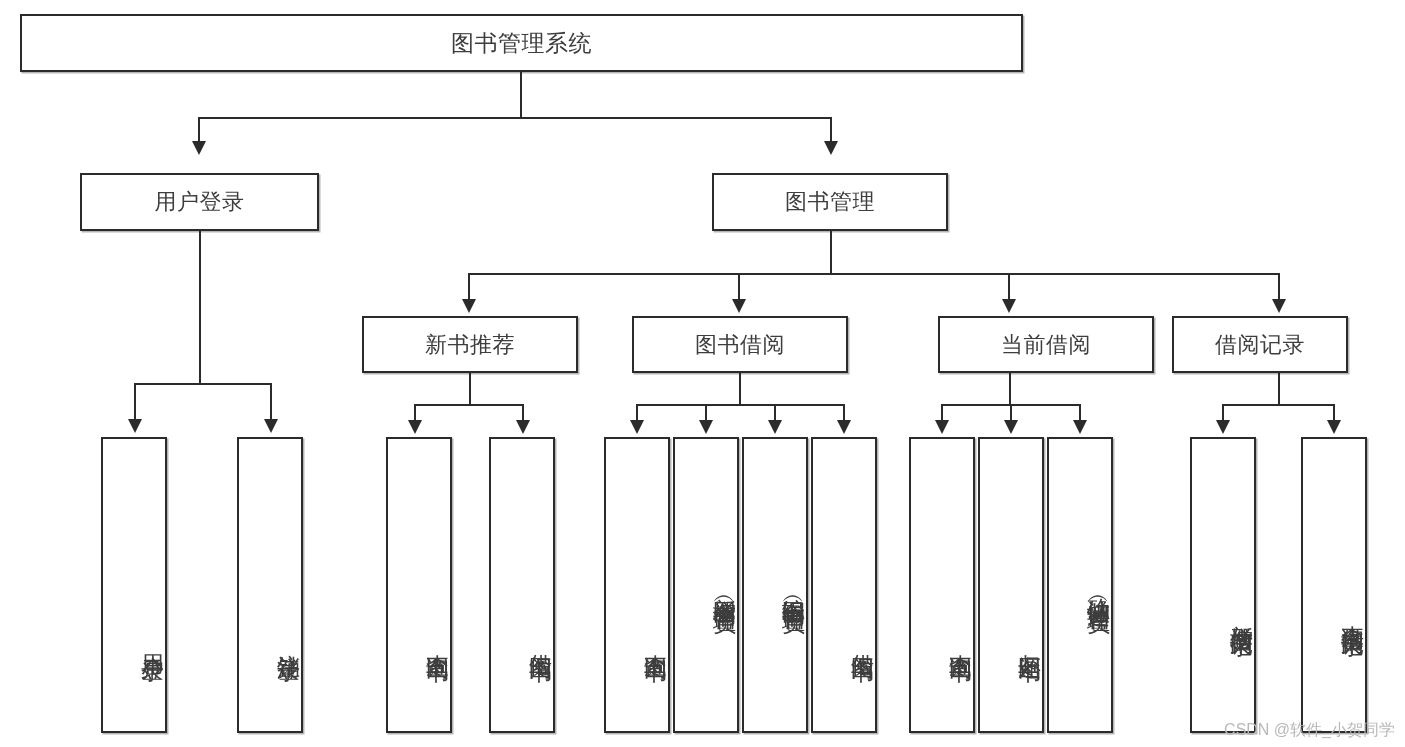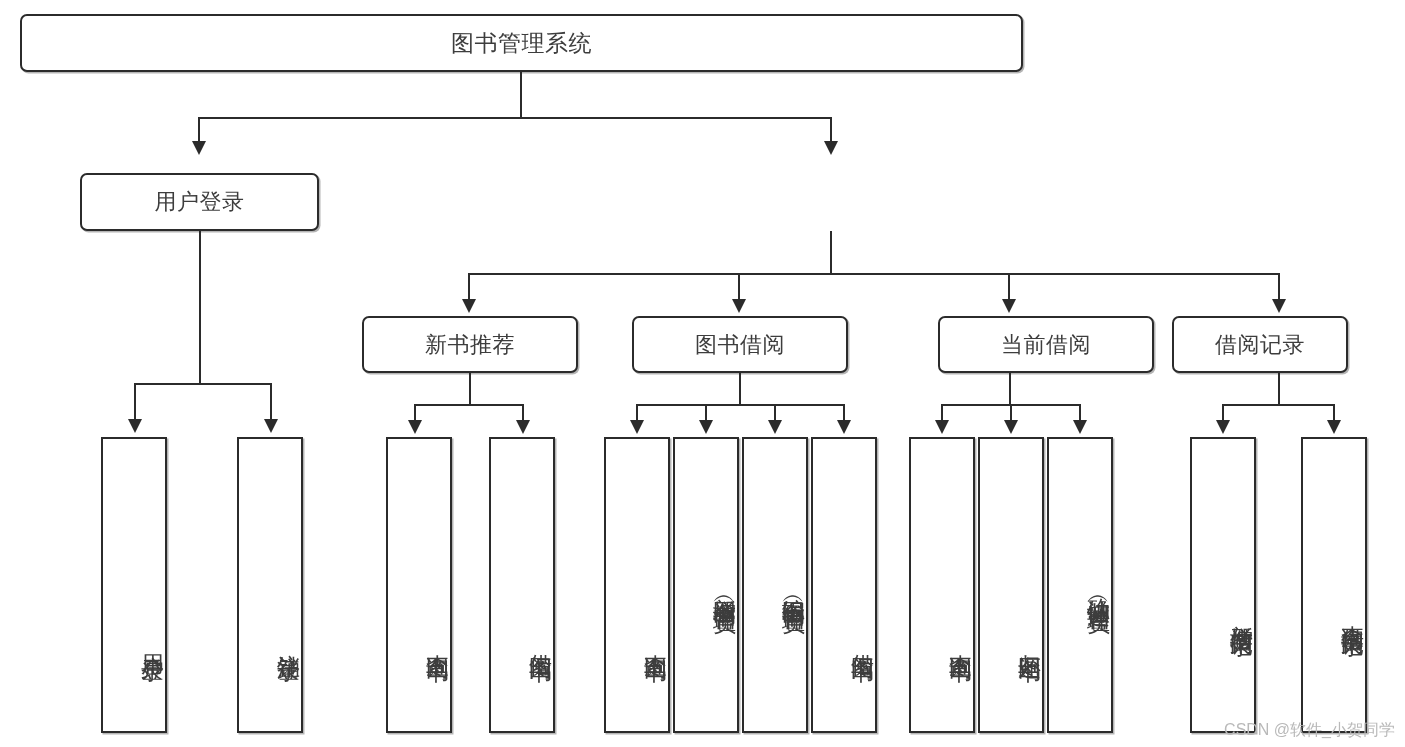--- a/index.html
+++ b/index.html
@@ -32,7 +32,6 @@
   }
   .node.h {                 
     font-size: 22px;
-    border-radius: 7px;
   }
   .node.root { font-size: 23px; }
   .node.v {                 

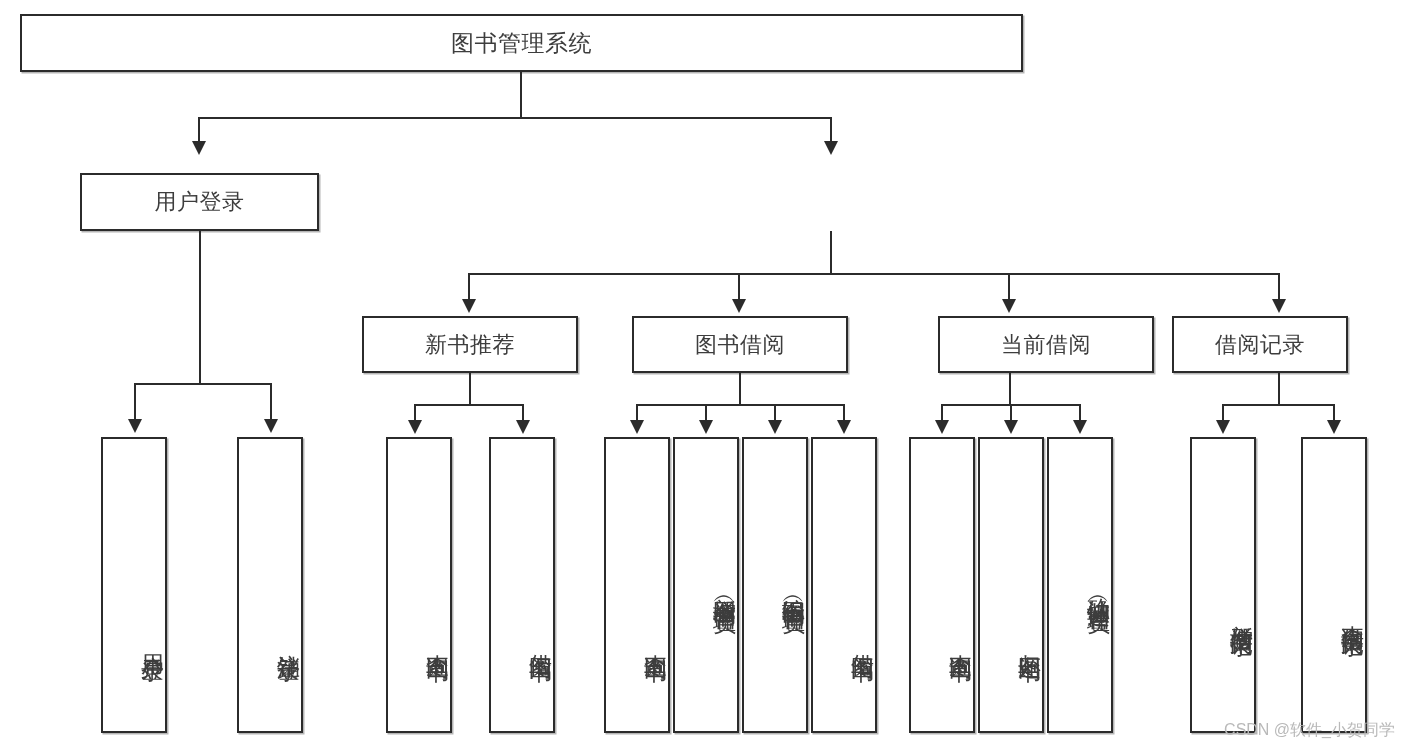--- a/index.html
+++ b/index.html
@@ -92,6 +92,7 @@
 
   <div class="node h" style="left:80px; top:173px; width:239px; height:58px;">用户登录</div>
 
+  <div class="node h" style="left:712px; top:173px; width:236px; height:58px;">图书管理</div>
 
   <div class="edge vline" style="left:199px; top:231px; height:152px;"></div>
   <div class="edge hline" style="left:134px; top:383px; width:137px;"></div>

